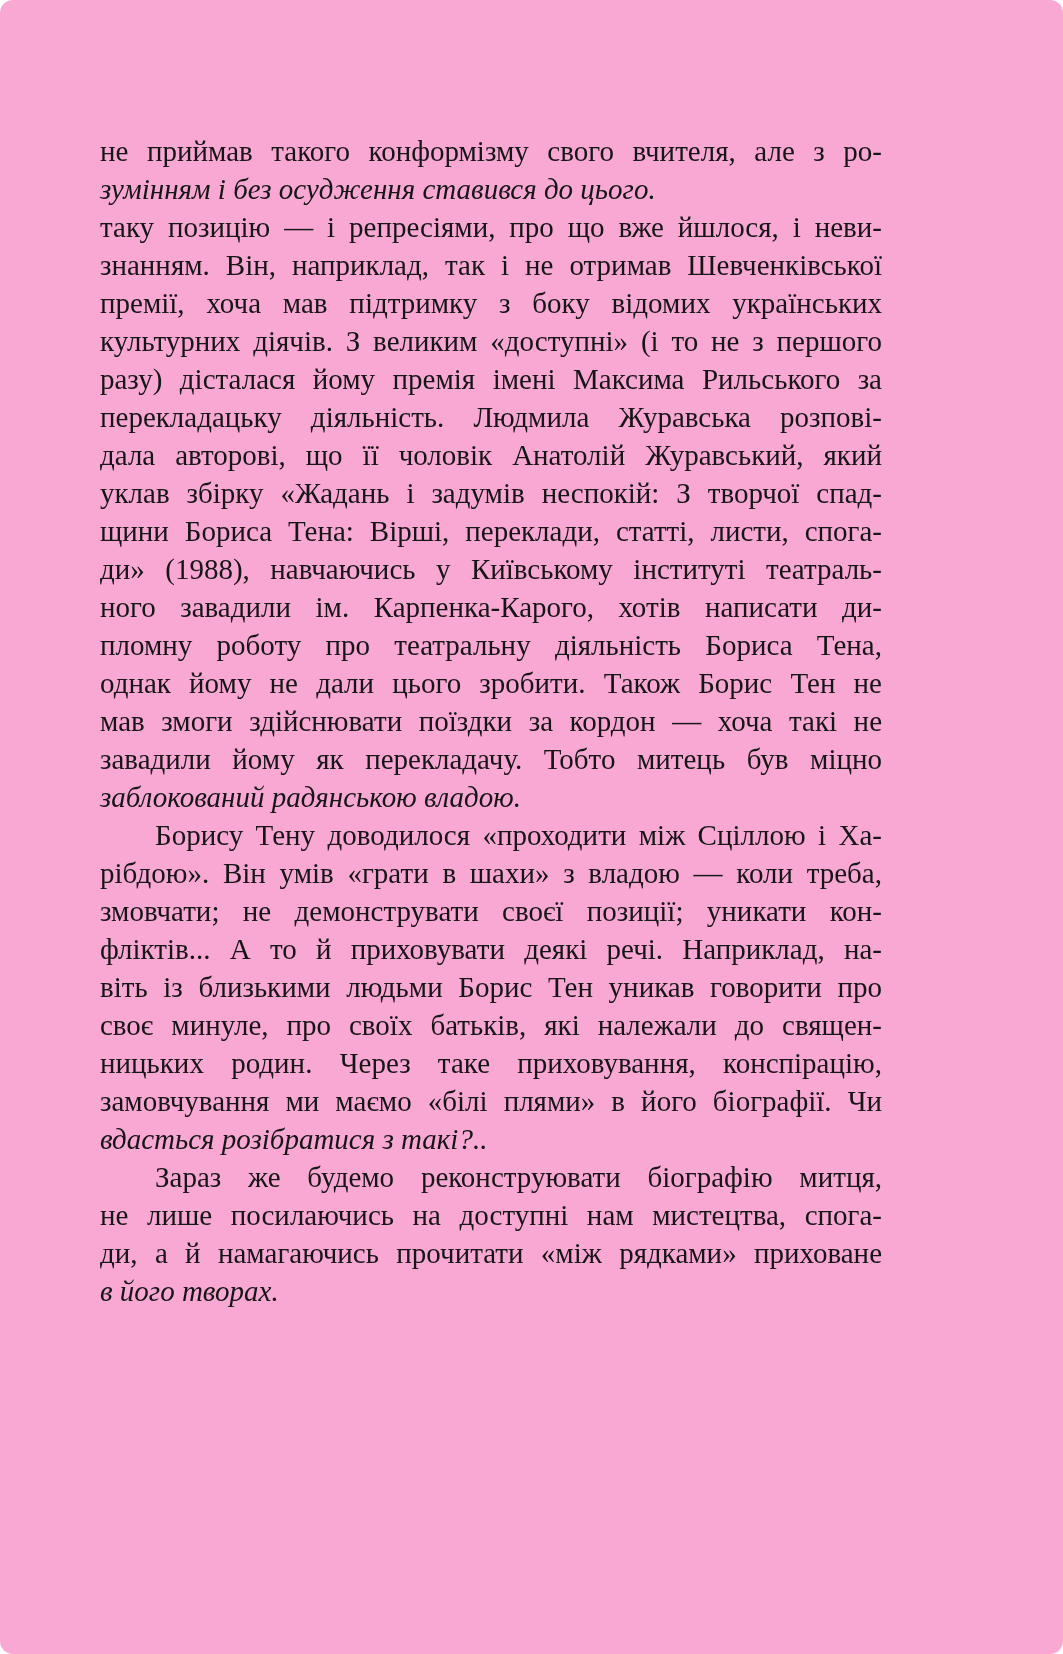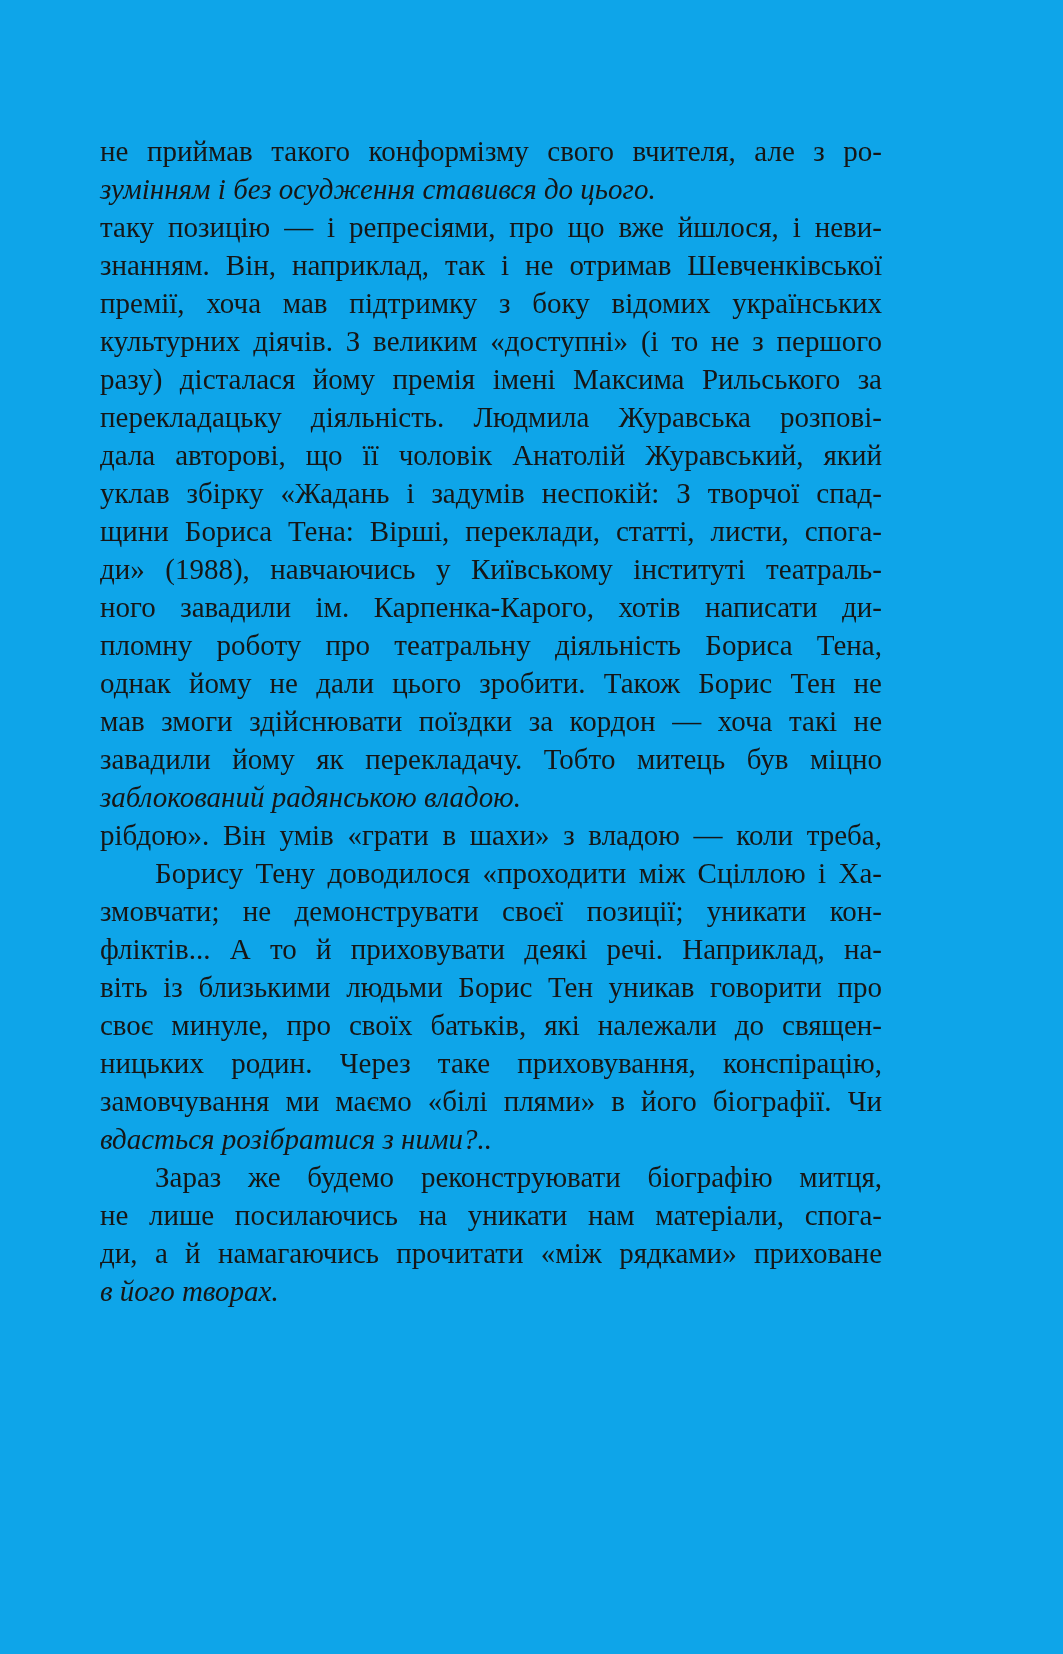--- a/index.html
+++ b/index.html
@@ -17,7 +17,8 @@
     width: 1063px;
     height: 1654px;
     padding: 132px 0 0 100px;
-    background: #0ea5e9;
+    background: #f9a8d4;
+    border-radius: 13px;
   }
   .textblock {
     width: 782px;

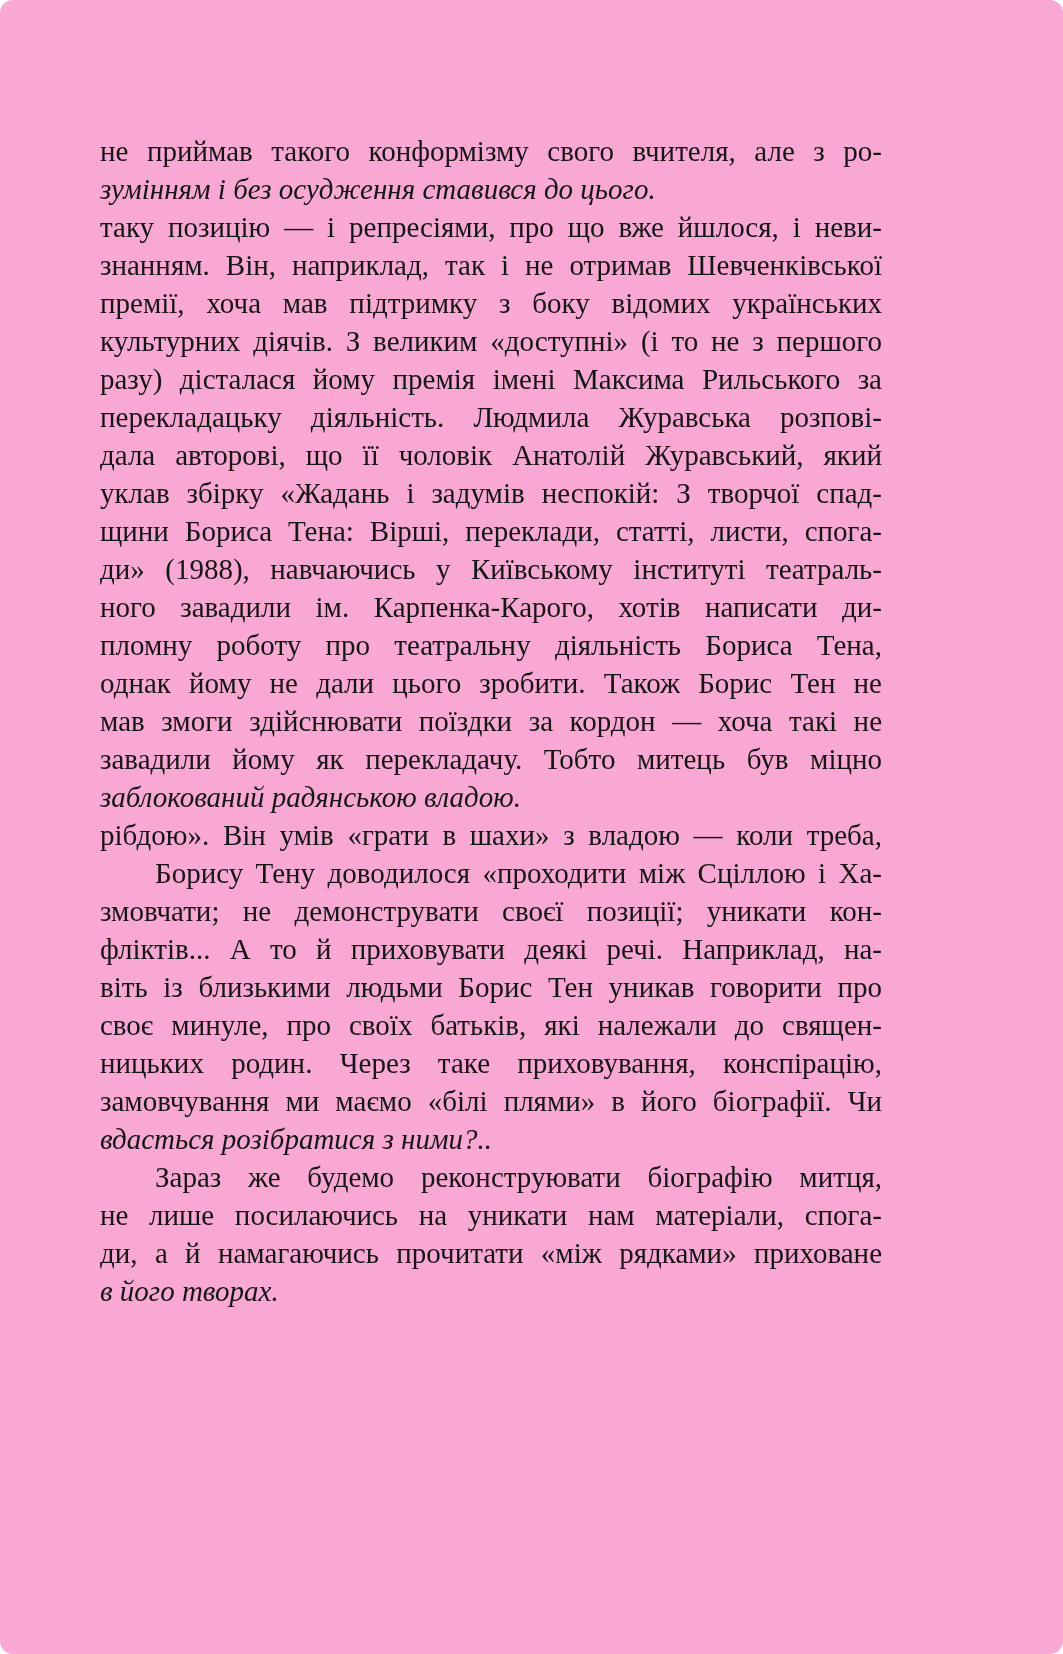--- a/index.html
+++ b/index.html
@@ -76,8 +76,8 @@
     </div>
 
     <div class="paragraph">
+      <div class="line indent">Борису Тену доводилося «проходити між Сціллою і Ха-</div>
       <div class="line">рібдою». Він умів «грати в шахи» з владою — коли треба,</div>
-      <div class="line indent">Борису Тену доводилося «проходити між Сціллою і Ха-</div>
       <div class="line">змовчати; не демонструвати своєї позиції; уникати кон-</div>
       <div class="line">фліктів... А то й приховувати деякі речі. Наприклад, на-</div>
       <div class="line">віть із близькими людьми Борис Тен уникав говорити про</div>

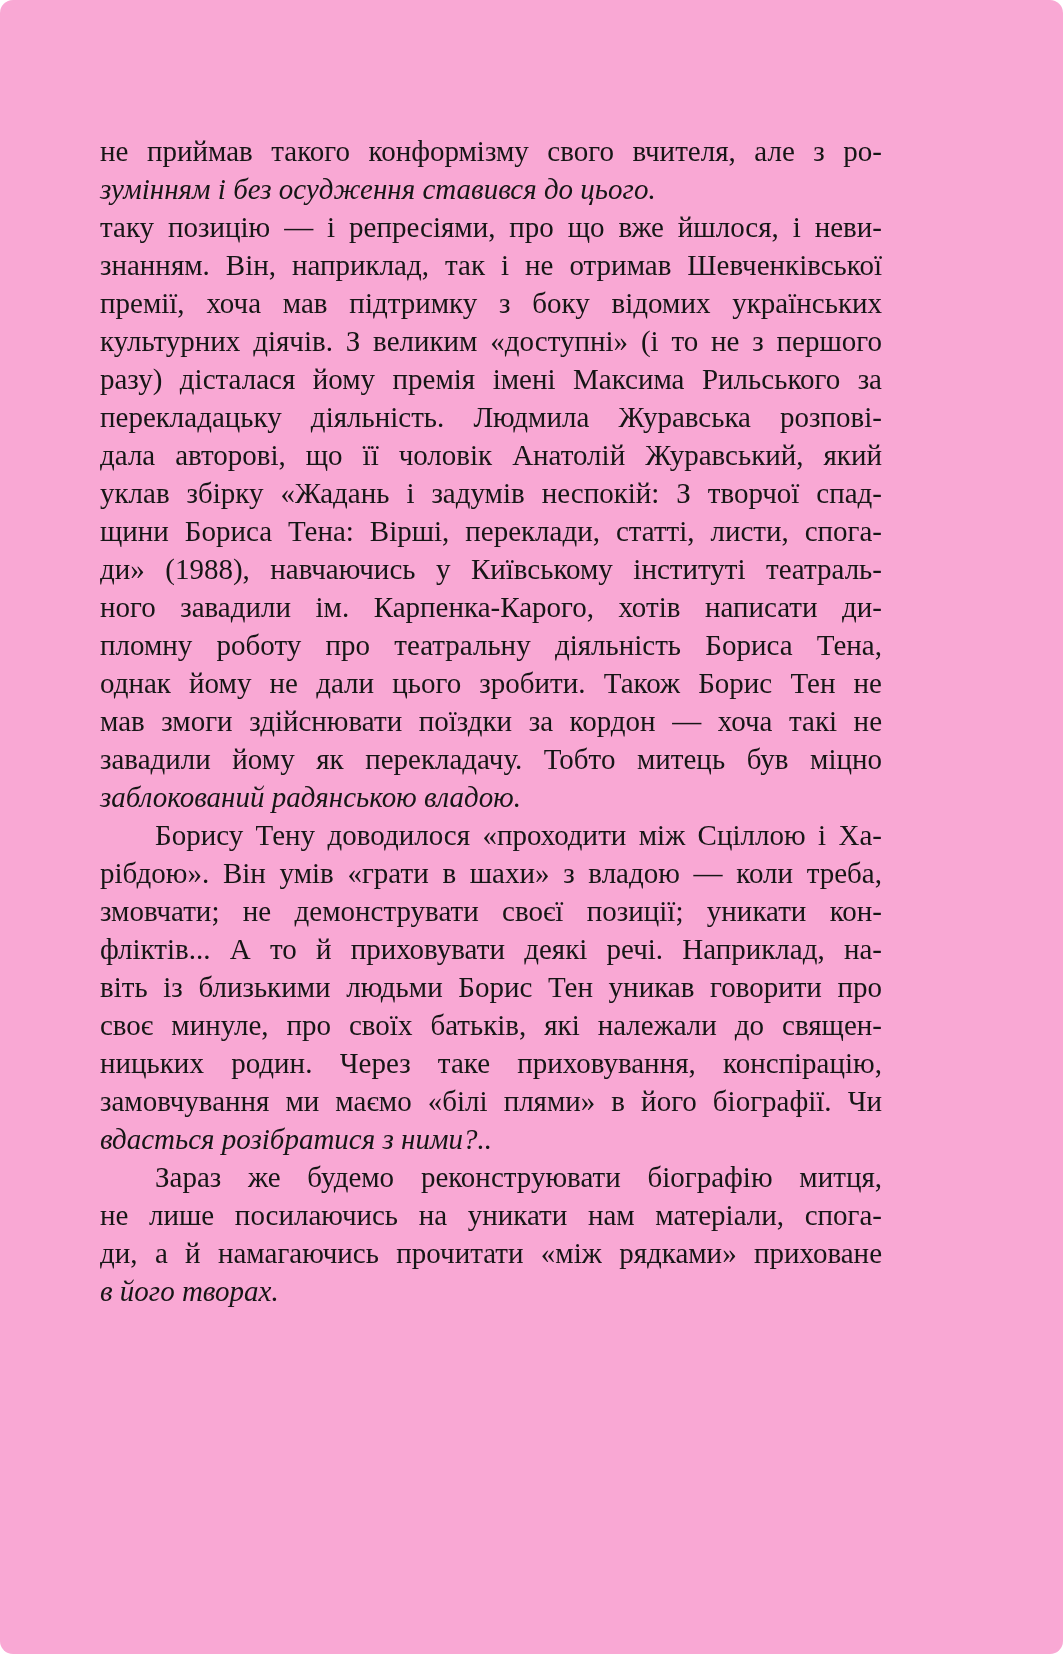--- a/index.html
+++ b/index.html
@@ -84,7 +84,7 @@
       <div class="line">своє минуле, про своїх батьків, які належали до священ-</div>
       <div class="line">ницьких родин. Через таке приховування, конспірацію,</div>
       <div class="line">замовчування ми маємо «білі плями» в його біографії. Чи</div>
-      <div class="line last">вдасться розібратися з ними?..</div>
+      <div class="line last">вдасться розібратися з такі?..</div>
     </div>
 
     <div class="paragraph">

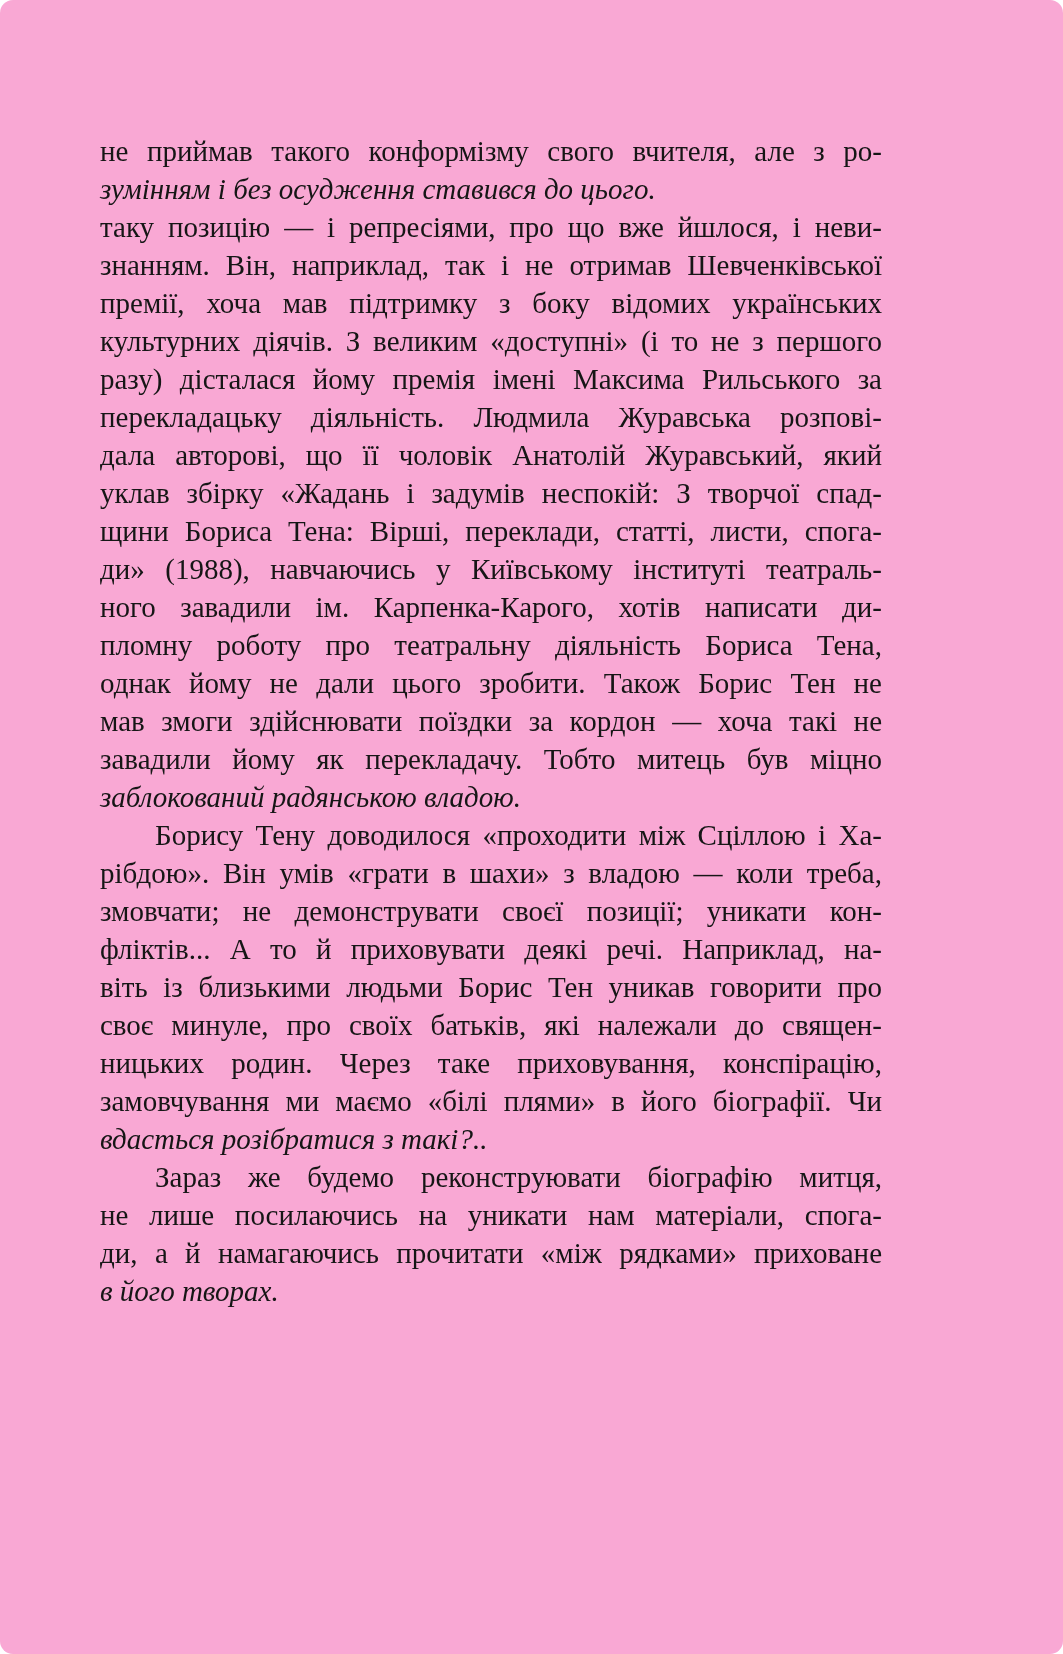--- a/index.html
+++ b/index.html
@@ -89,7 +89,7 @@
 
     <div class="paragraph">
       <div class="line indent">Зараз же будемо реконструювати біографію митця,</div>
-      <div class="line">не лише посилаючись на уникати нам матеріали, спога-</div>
+      <div class="line">не лише посилаючись на доступні нам мистецтва, спога-</div>
       <div class="line">ди, а й намагаючись прочитати «між рядками» приховане</div>
       <div class="line last">в його творах.</div>
     </div>

